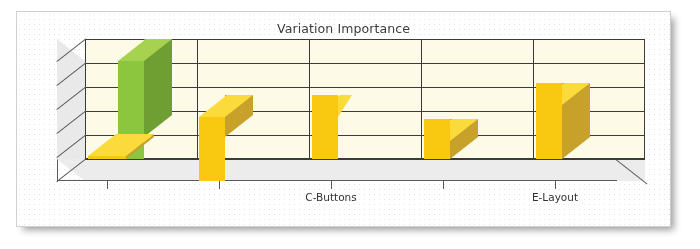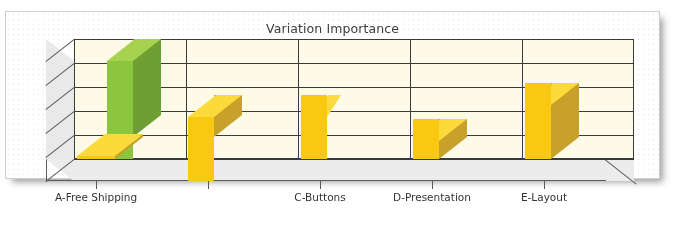--- a/index.html
+++ b/index.html
@@ -13,8 +13,8 @@
   
   #chart-card{
     position:absolute;
-    left:5px;top:11px;
-    width:655px;height:168px;
+    left:16px;top:11px;
+    width:655px;height:216px;
     background:#ffffff;
     border:1px solid #cfcfcf;
     box-sizing:border-box;

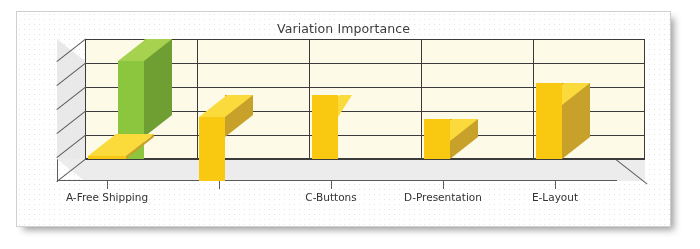--- a/index.html
+++ b/index.html
@@ -237,7 +237,6 @@
     <div class="tick" style="left:408px"></div>
     <div class="tick" style="left:520px"></div>
 
-    <div class="cat-label" style="left:72px">A-Free Shipping</div>
     <div class="cat-label" style="left:296px">C-Buttons</div>
     <div class="cat-label" style="left:408px">D-Presentation</div>
     <div class="cat-label" style="left:520px">E-Layout</div>

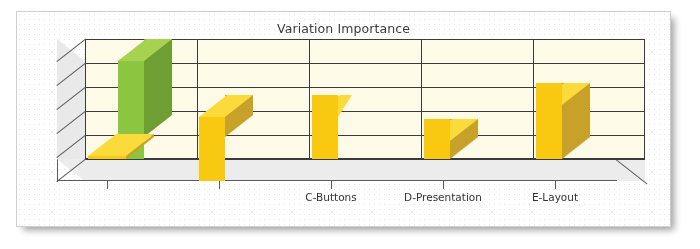--- a/index.html
+++ b/index.html
@@ -238,7 +238,6 @@
     <div class="tick" style="left:520px"></div>
 
     <div class="cat-label" style="left:296px">C-Buttons</div>
-    <div class="cat-label" style="left:408px">D-Presentation</div>
     <div class="cat-label" style="left:520px">E-Layout</div>
   </div>
 

